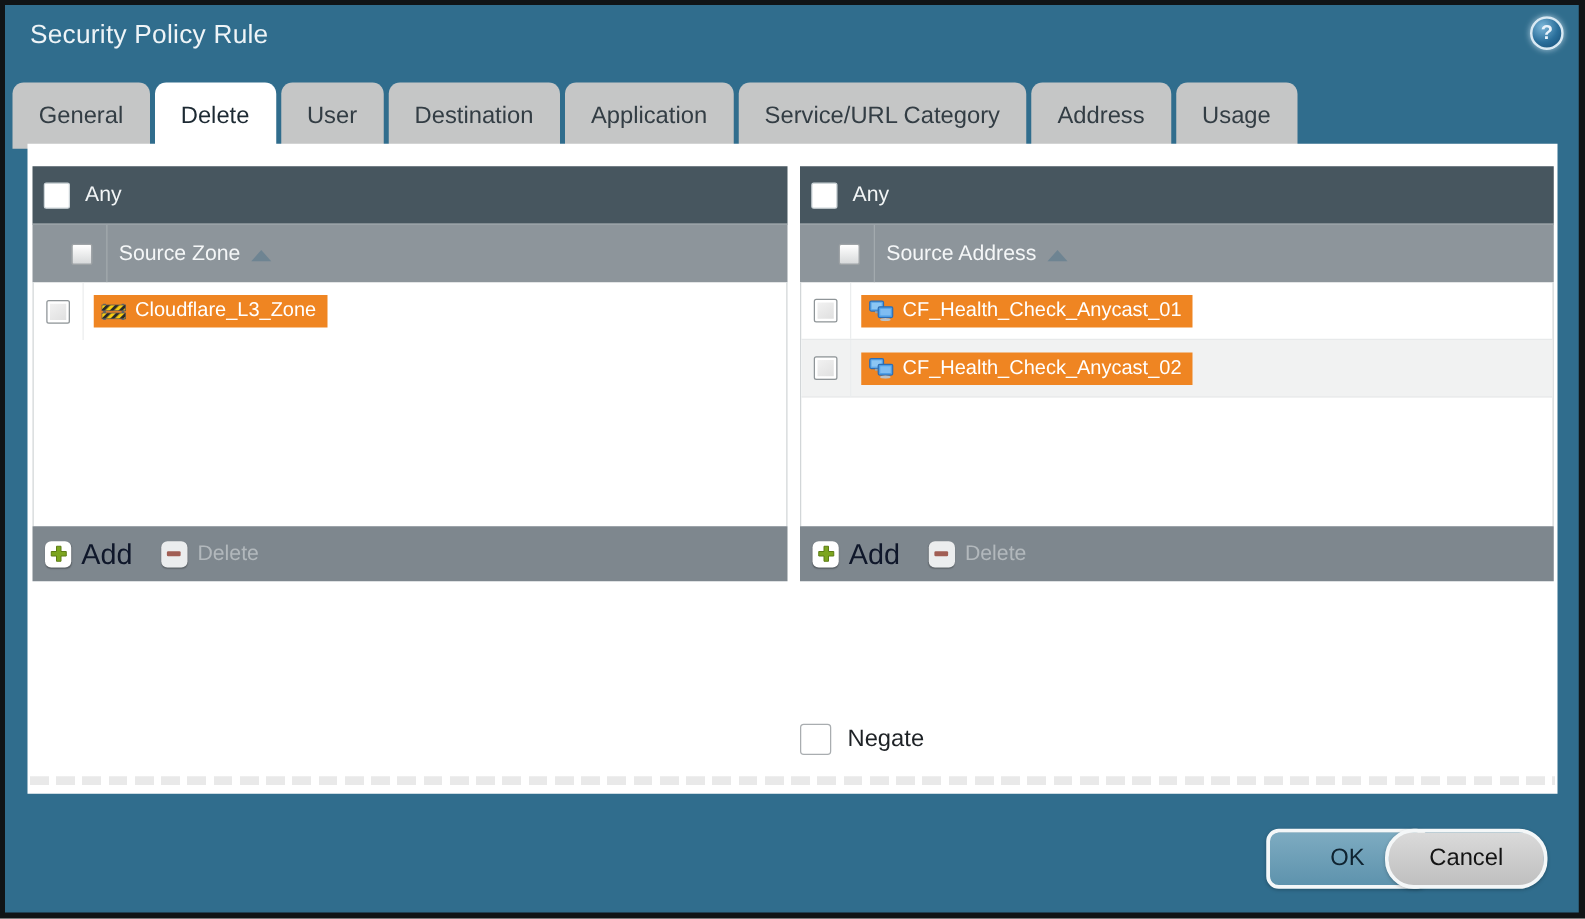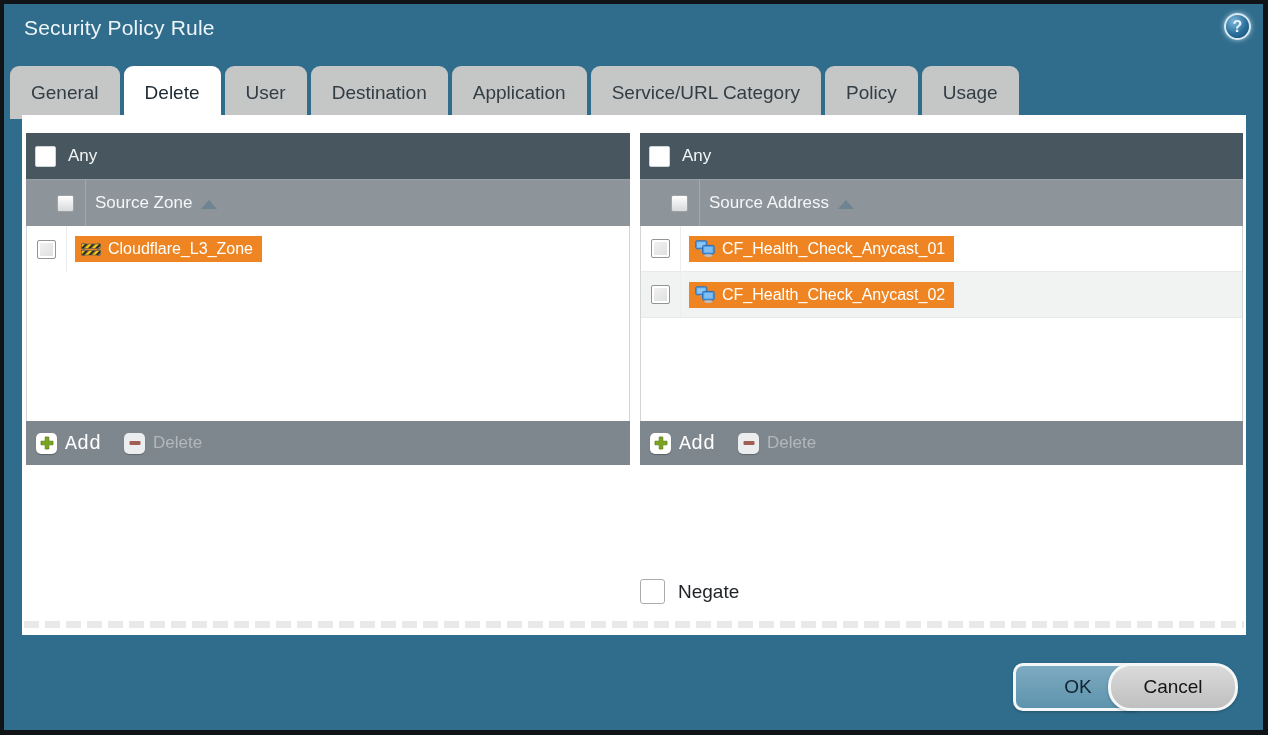--- a/index.html
+++ b/index.html
@@ -157,7 +157,7 @@
     <div class="tab">Destination</div>
     <div class="tab">Application</div>
     <div class="tab">Service/URL Category</div>
-    <div class="tab">Policy</div>
+    <div class="tab">Address</div>
     <div class="tab">Usage</div>
   </div>
 

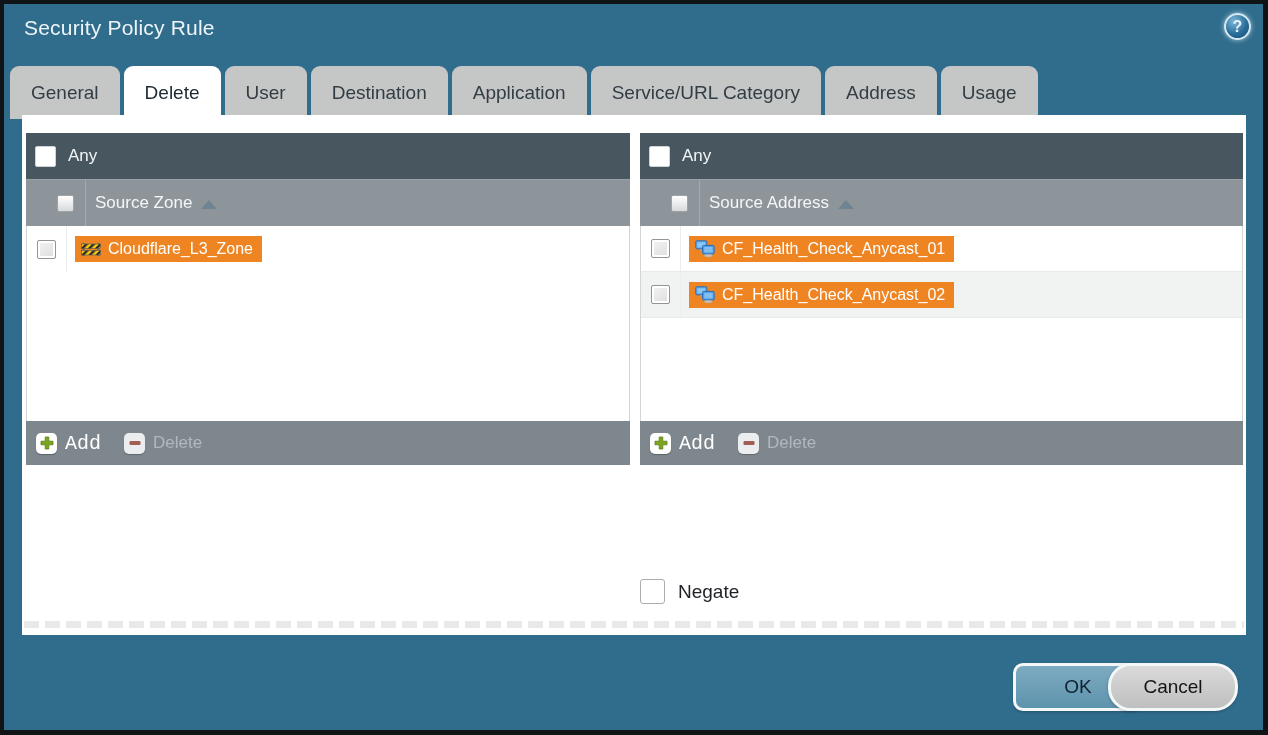--- a/index.html
+++ b/index.html
@@ -110,7 +110,7 @@
     box-shadow: 0 1px 1px rgba(0,0,0,.28); cursor: pointer; flex: 0 0 auto;
   }
   .add-group { display: flex; align-items: center; gap: 8px; margin-left: 10px; cursor: pointer; }
-  .add-label { color: #ffffff; font-size: 20px; font-family: Liberation Mono, monospace; }
+  .add-label { color: #0f172a; font-size: 23px; }
   .del-group { display: flex; align-items: center; gap: 8px; margin-left: 23px; cursor: default; }
   .del-group .icon-box { opacity: .85; }
   .del-label { color: #b2b8bc; font-size: 17px; }

